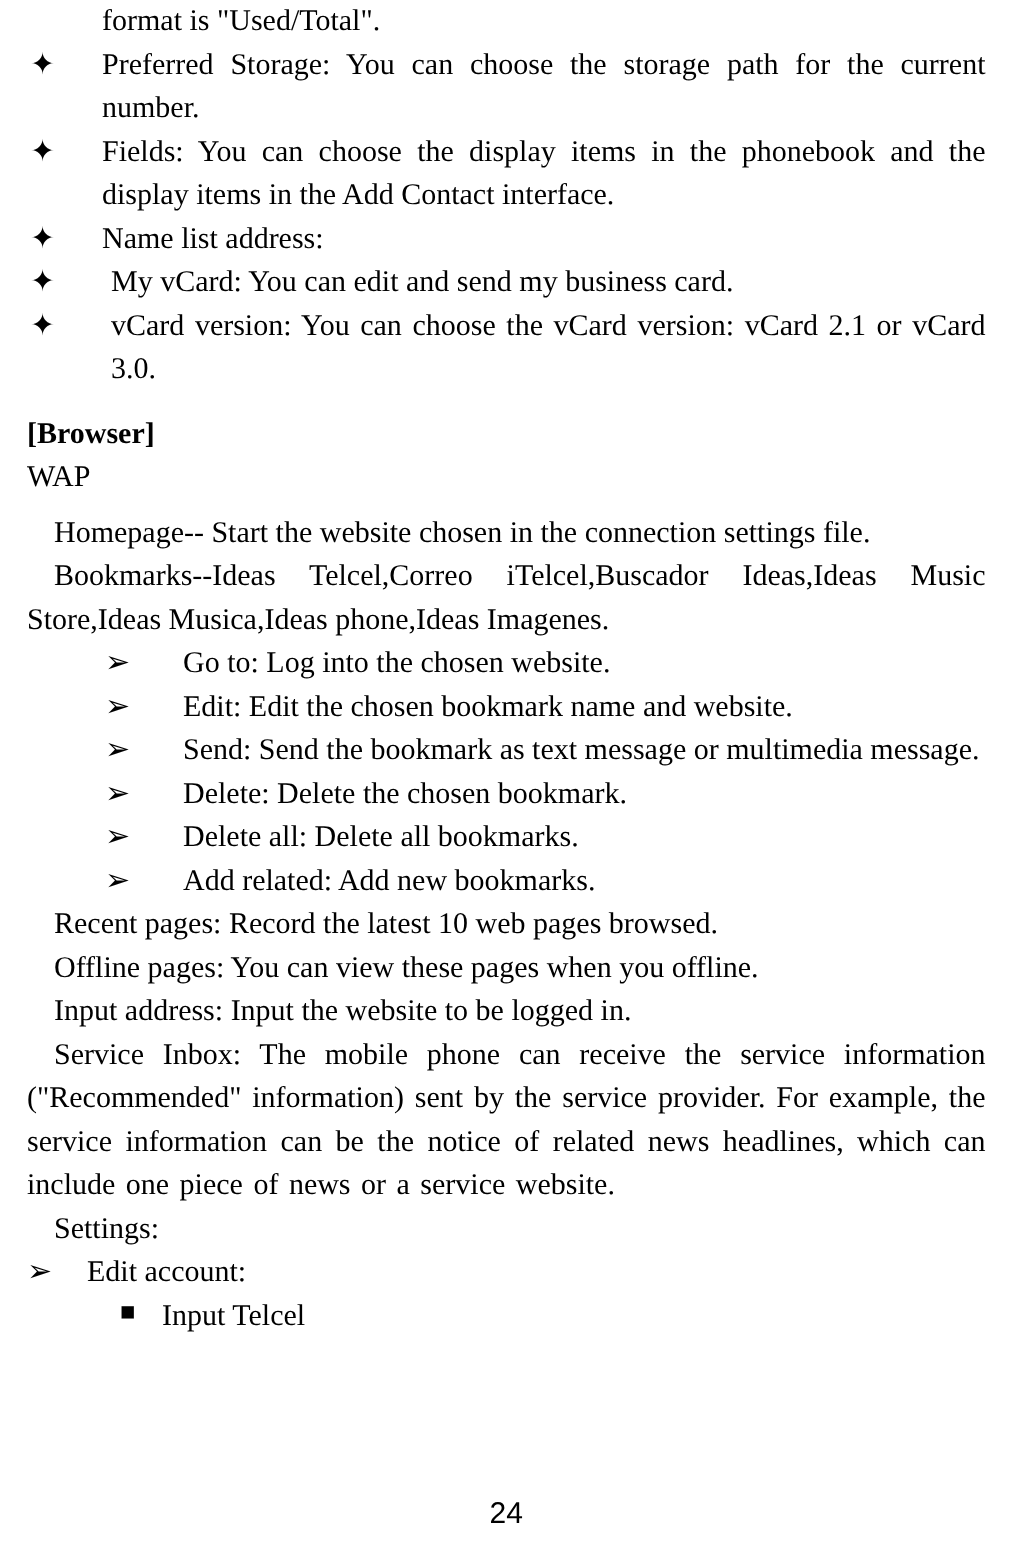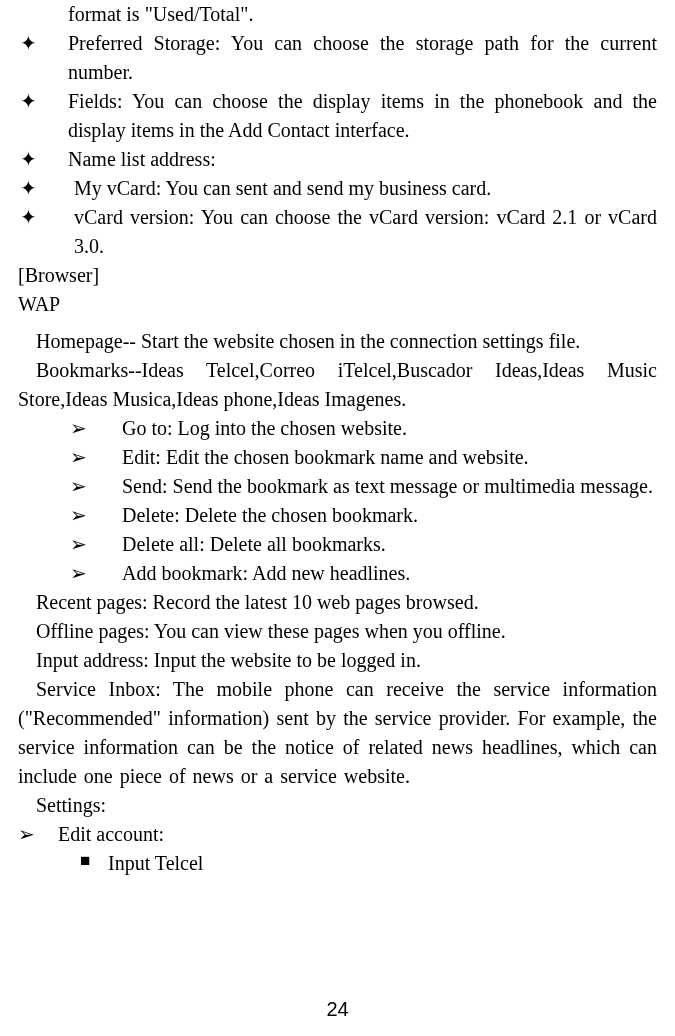--- a/index.html
+++ b/index.html
@@ -113,7 +113,7 @@
     </div>
     <div class="diamond-row">
       <span class="diamond-bullet">✦</span>
-      <span class="diamond-text" style="padding-left:6px">My vCard: You can sent and send my business card.</span>
+      <span class="diamond-text" style="padding-left:6px">My vCard: You can edit and send my business card.</span>
     </div>
     <div class="diamond-row">
       <span class="diamond-bullet">✦</span>

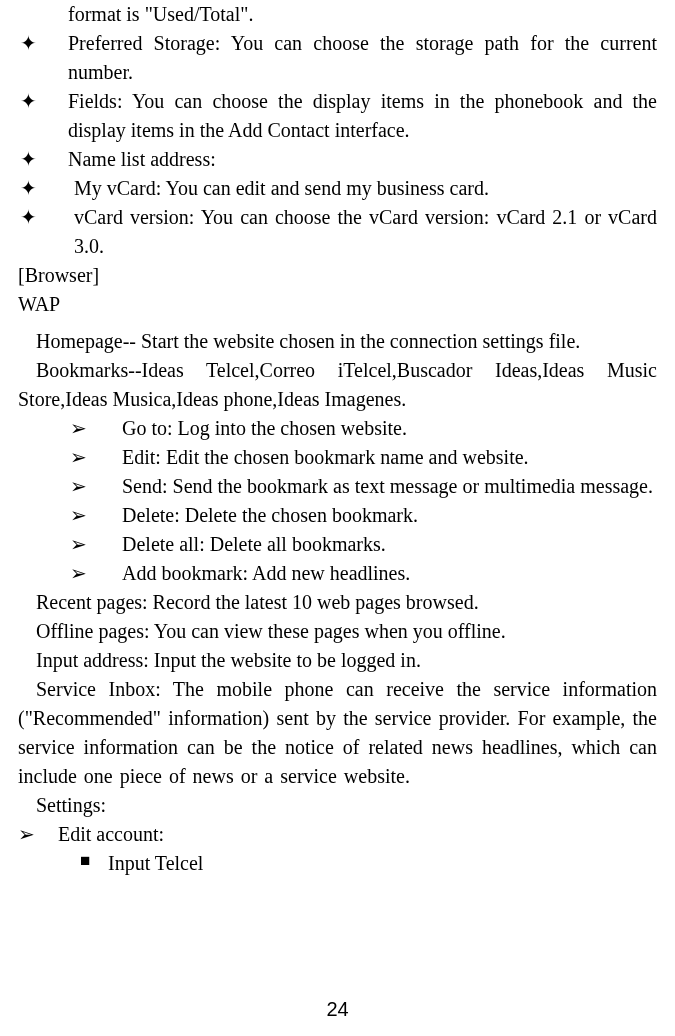--- a/index.html
+++ b/index.html
@@ -43,7 +43,8 @@
     word-spacing: 6px;
   }
   .sec-head {
-    font-weight: normal;
+    font-weight: bold;
+    margin-top: 14px;
   }
   .wap {
   }

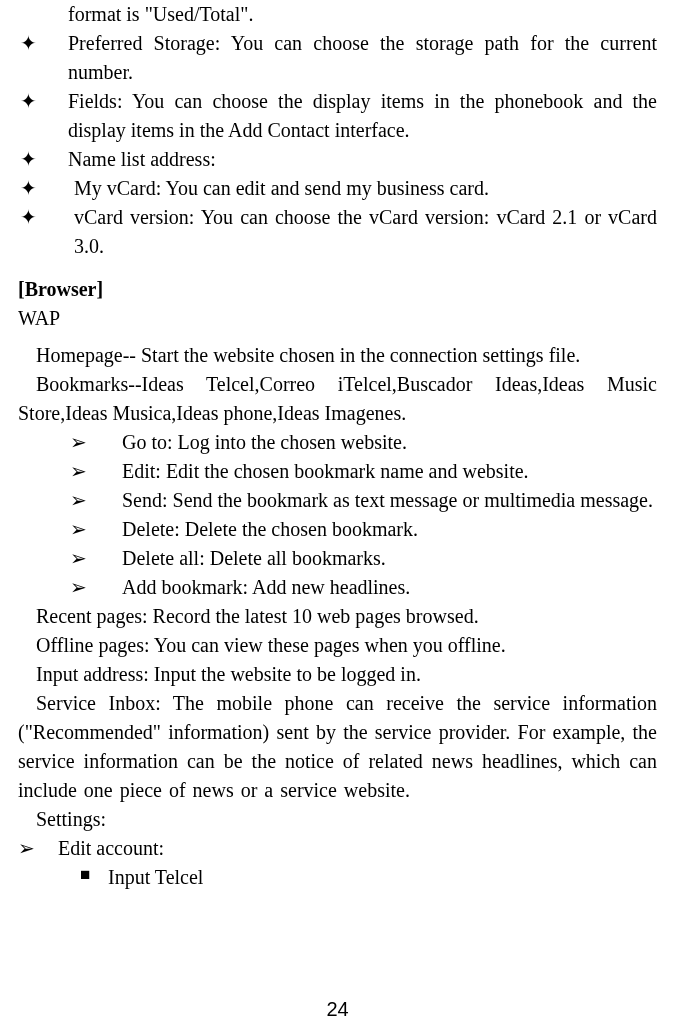--- a/index.html
+++ b/index.html
@@ -156,7 +156,7 @@
     </div>
     <div class="arrow-row-inner">
       <span class="ab">➢</span>
-      <span class="arrow-text">Add bookmark: Add new headlines.</span>
+      <span class="arrow-text">Add related: Add new bookmarks.</span>
     </div>
   </div>
 

